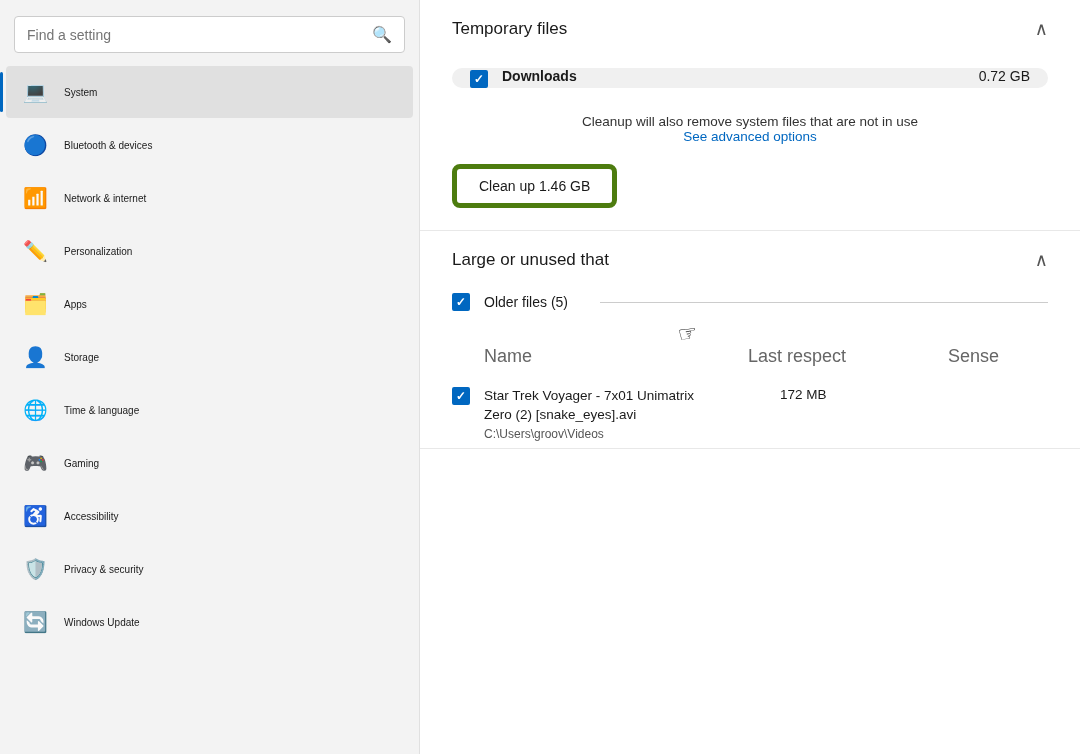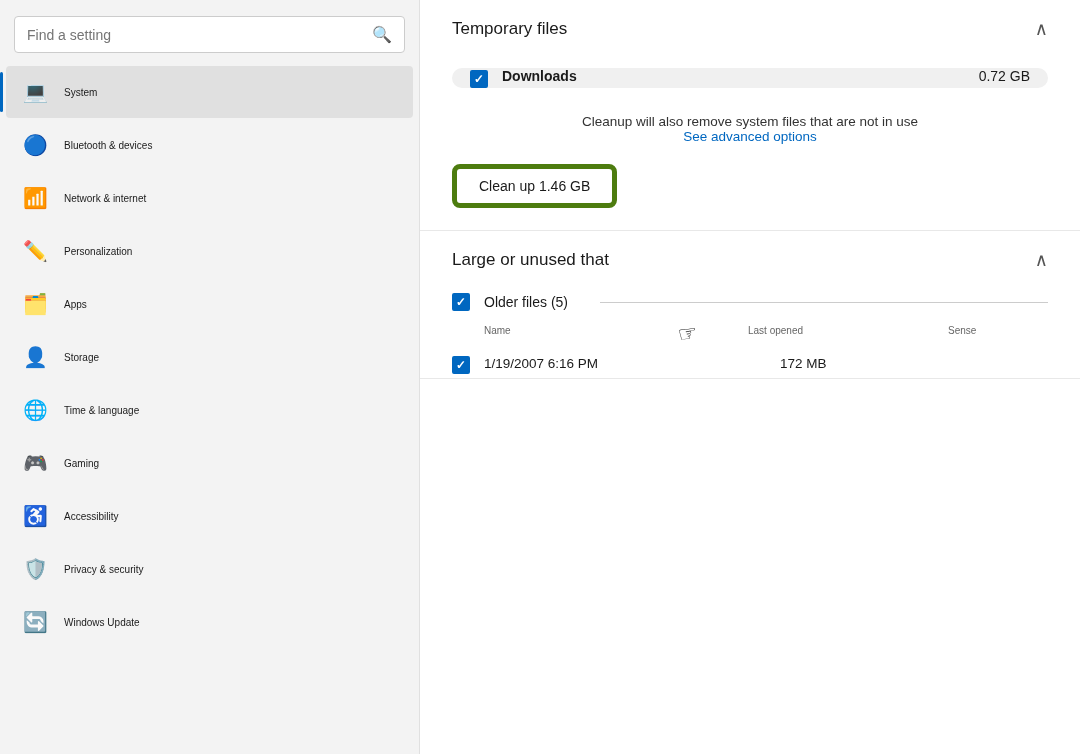--- a/index.html
+++ b/index.html
@@ -259,7 +259,8 @@
       grid-template-columns: 1fr 200px 100px;
       padding: 6px 0;
       color: #666;
-      font-size: 10px;
+      font-size: 18px;
+      margin-top: 21px;
     }
 
     .file-name-col {

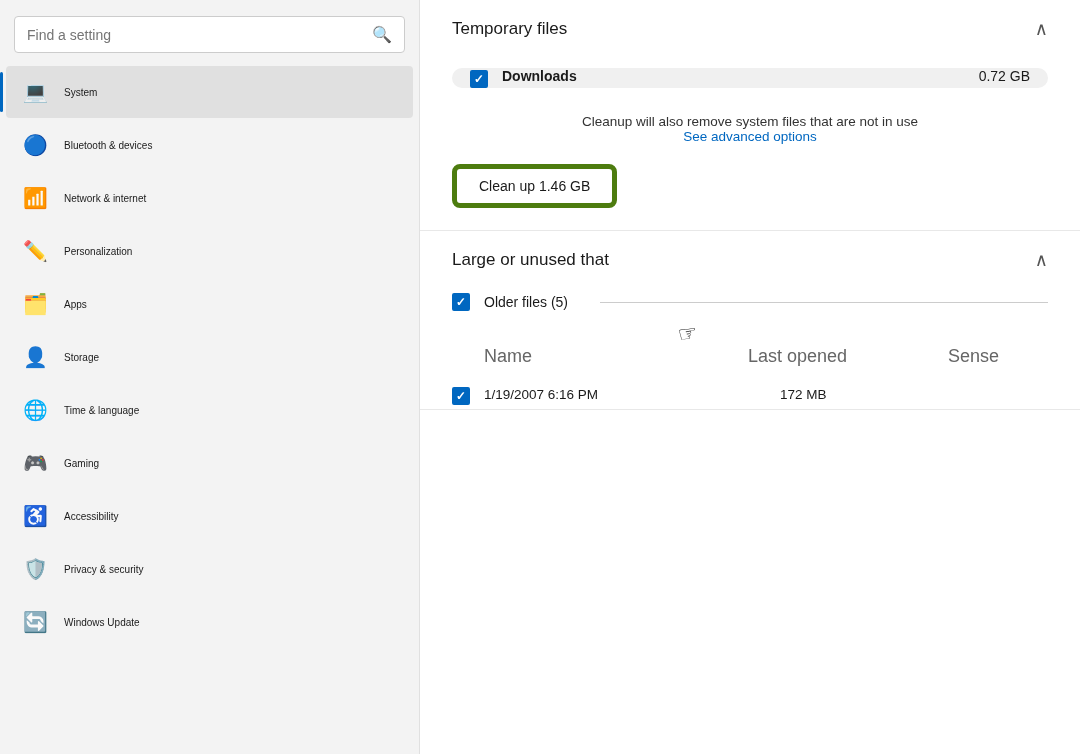--- a/index.html
+++ b/index.html
@@ -398,7 +398,7 @@
     <div class="files-table">
       <div class="files-table-header">
         <span>Name</span>
-        <span>Last opened</span>
+        <span>Last respect</span>
         <span>Sense</span>
       </div>
     </div>

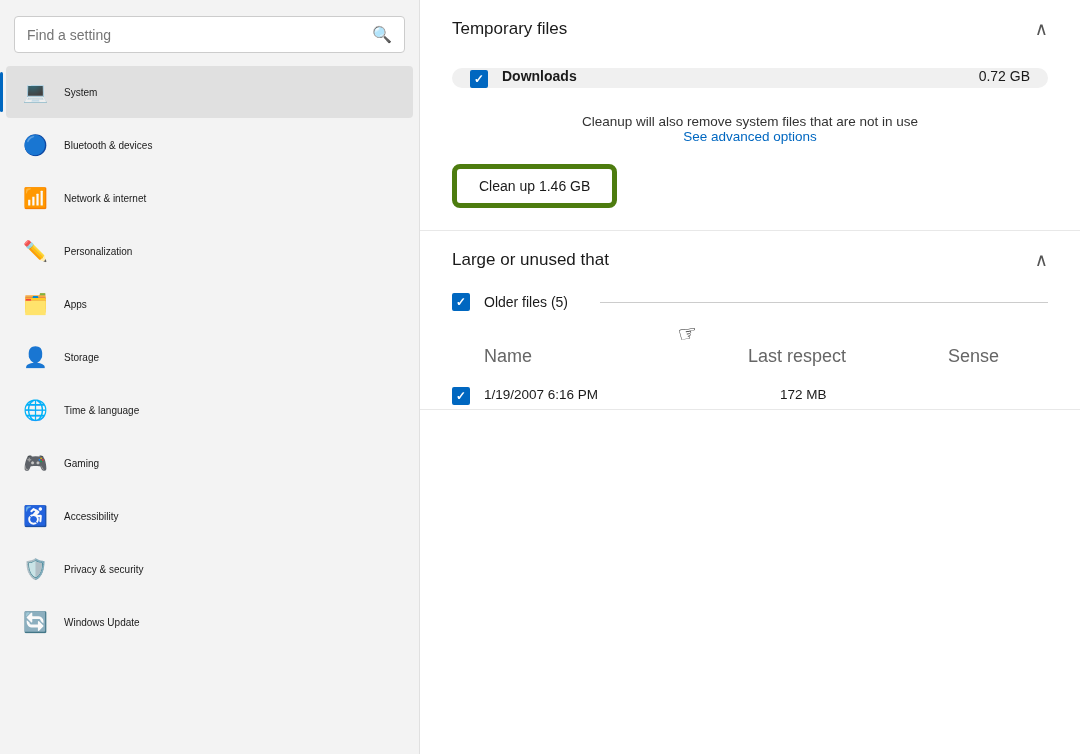--- a/index.html
+++ b/index.html
@@ -406,6 +406,11 @@
     <div class="file-row-with-check">
       <div class="checkbox-custom"></div>
       <div class="file-row-inner">
+        <div class="file-name-col">
+          <span>Star Trek Voyager - 7x01 Unimatrix</span><br>
+          <span>Zero (2) [snake_eyes].avi</span><br>
+          <span style="color:#555;font-size:12px;">C:\Users\groov\Videos</span>
+        </div>
         <div>1/19/2007 6:16 PM</div>
         <div>172 MB</div>
       </div>

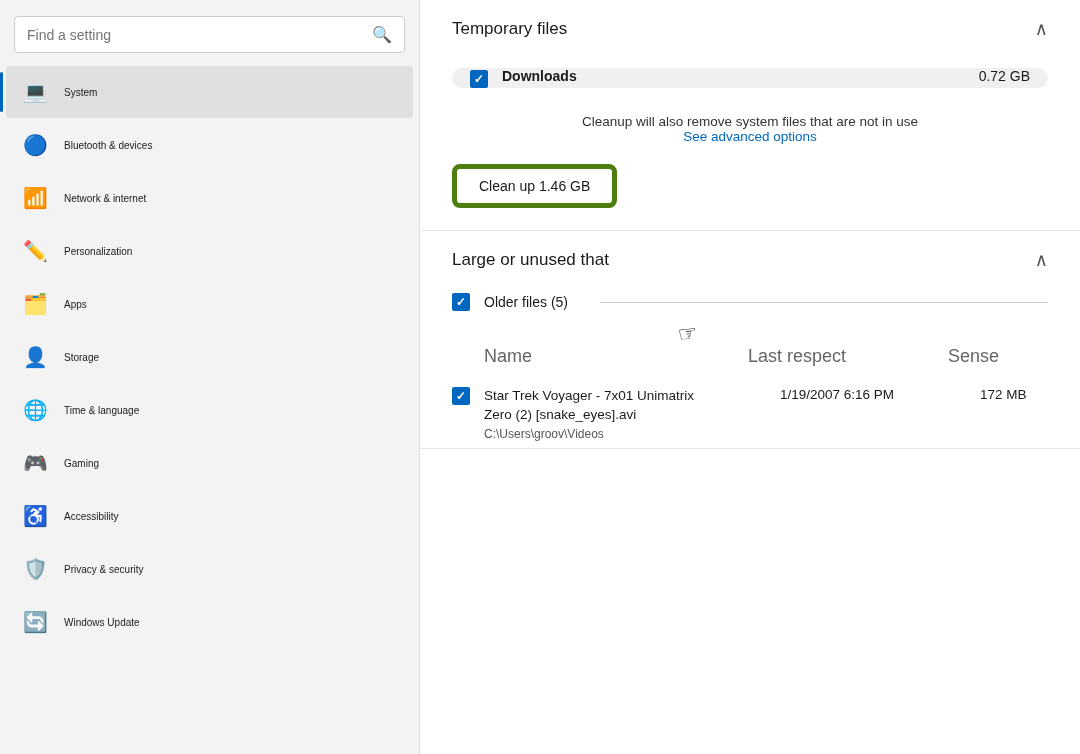--- a/index.html
+++ b/index.html
@@ -411,7 +411,6 @@
           <span>Zero (2) [snake_eyes].avi</span><br>
           <span style="color:#555;font-size:12px;">C:\Users\groov\Videos</span>
         </div>
-        <div>1/19/2007 6:16 PM</div>
         <div>172 MB</div>
       </div>
     </div>

